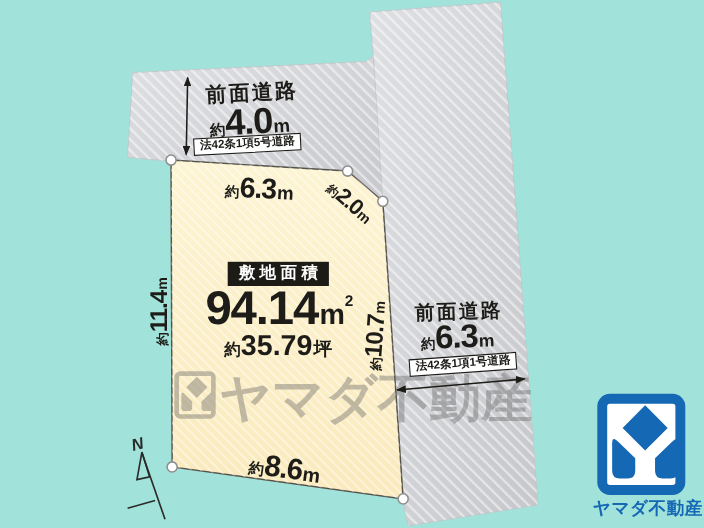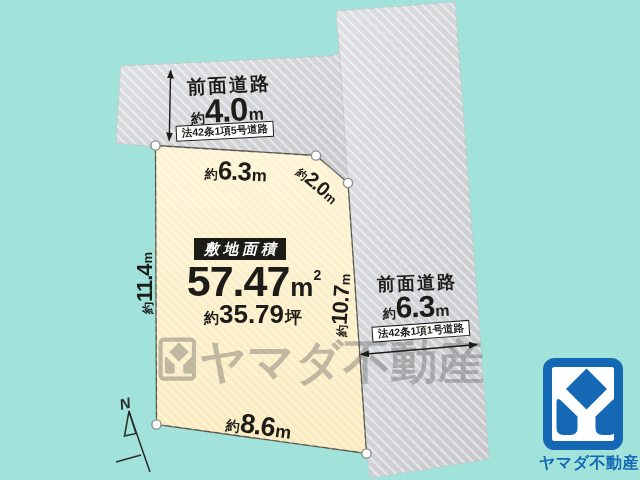--- a/index.html
+++ b/index.html
@@ -142,7 +142,7 @@
     <span class="pre" style="font-size:14px;">約</span><span class="big" style="font-size:27px;">8.6</span><span class="unit" style="font-size:18px;">m</span>
   </div>
 
-  <div class="lbl site-label-box" style="left:240px;top:249px;transform:translate(-50%,-50%);font-style:italic;">敷地面積</div>
+  <div class="lbl site-label-box" style="left:253px;top:249px;transform:translate(-50%,-50%);">敷地面積</div>
   <div class="lbl" style="left:254px;top:281px;transform:translate(-50%,-50%);">
     <span class="area-big">57.47</span><span class="area-unit">m</span><span class="area-sup">2</span>
   </div>

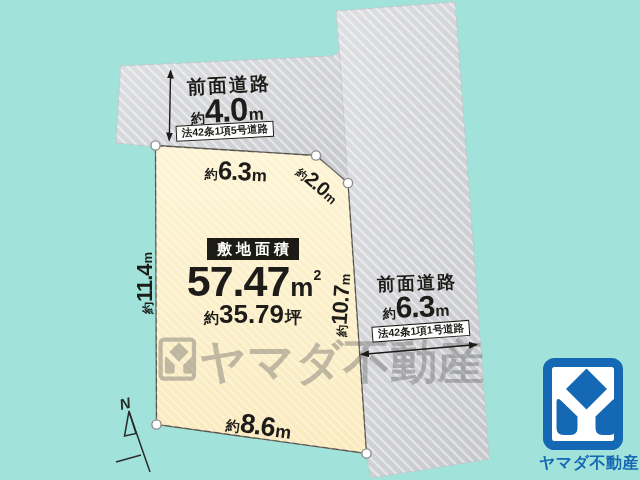--- a/index.html
+++ b/index.html
@@ -144,7 +144,7 @@
 
   <div class="lbl site-label-box" style="left:253px;top:249px;transform:translate(-50%,-50%);">敷地面積</div>
   <div class="lbl" style="left:254px;top:281px;transform:translate(-50%,-50%);">
-    <span class="area-big">57.47</span><span class="area-unit">m</span><span class="area-sup">2</span>
+    <span class="area-big">94.14</span><span class="area-unit">m</span><span class="area-sup">2</span>
   </div>
   <div class="lbl" style="left:253px;top:314px;transform:translate(-50%,-50%);">
     <span class="tsubo-pre">約</span><span class="tsubo-big">35.79</span><span class="tsubo-unit">坪</span>

